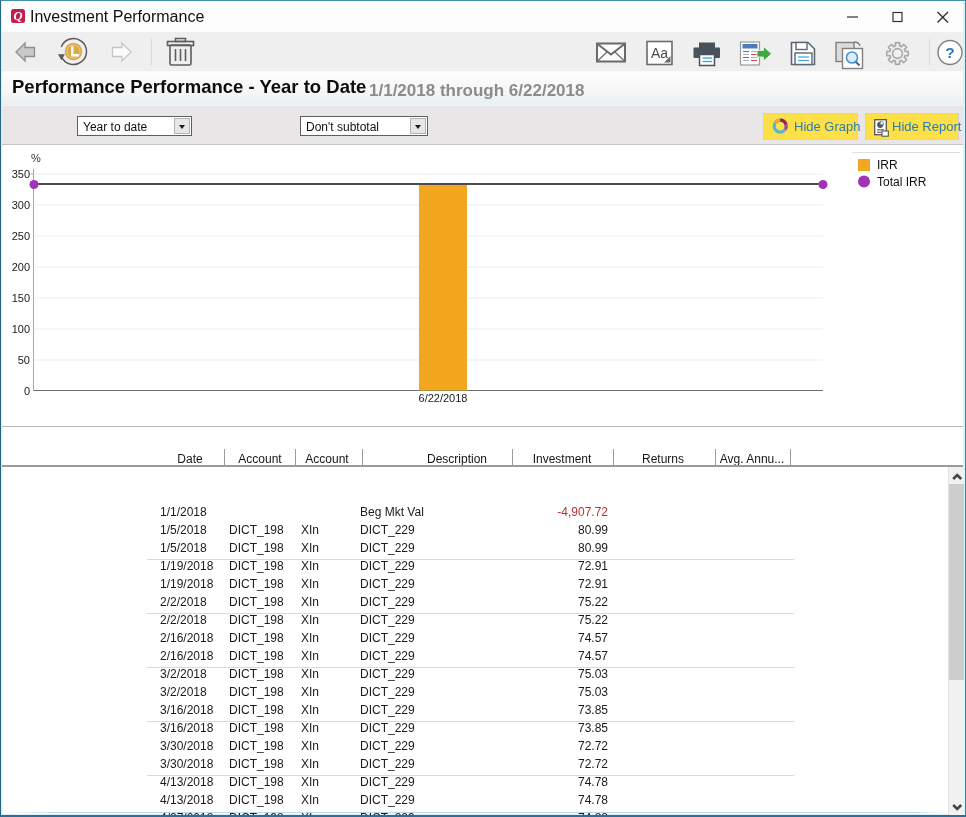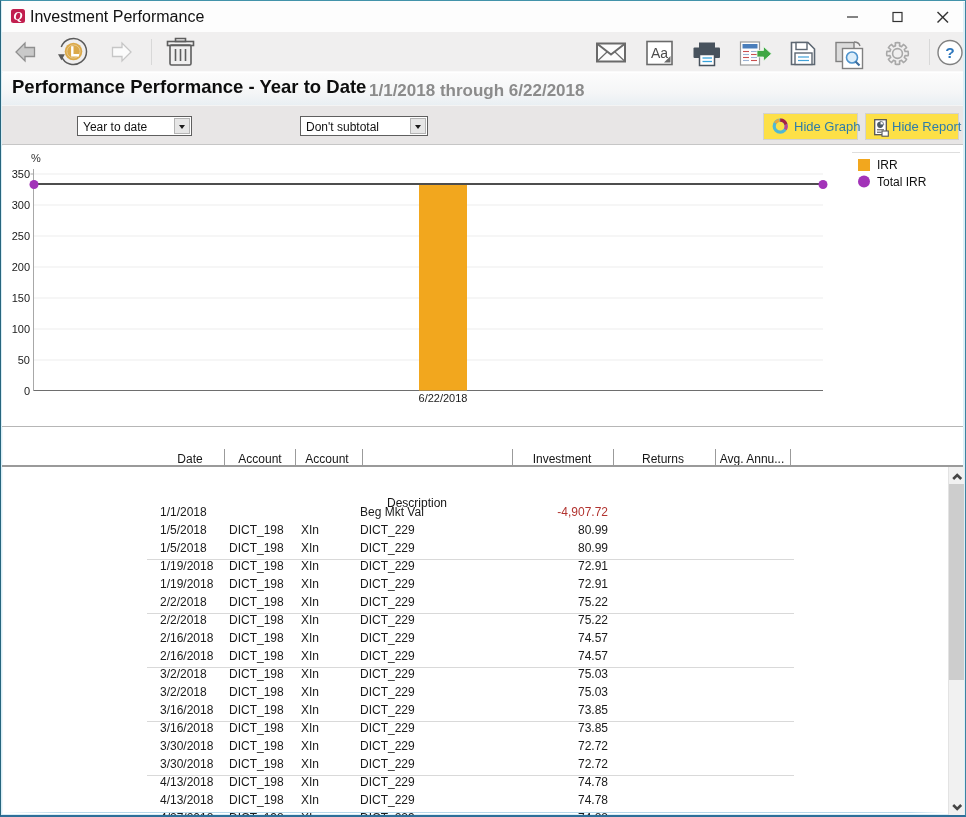--- a/index.html
+++ b/index.html
@@ -238,7 +238,7 @@
   <span class="rh-label" style="left:189px;">Date</span>
   <span class="rh-label" style="left:259px;">Account</span>
   <span class="rh-label" style="left:326px;">Account</span>
-  <span class="rh-label" style="left:416px;margin-top:44px;">Description</span>
+  <span class="rh-label" style="left:456px;">Description</span>
   <span class="rh-label" style="left:561px;">Investment</span>
   <span class="rh-label" style="left:662px;">Returns</span>
   <span class="rh-label" style="left:751px;">Avg. Annu...</span>

